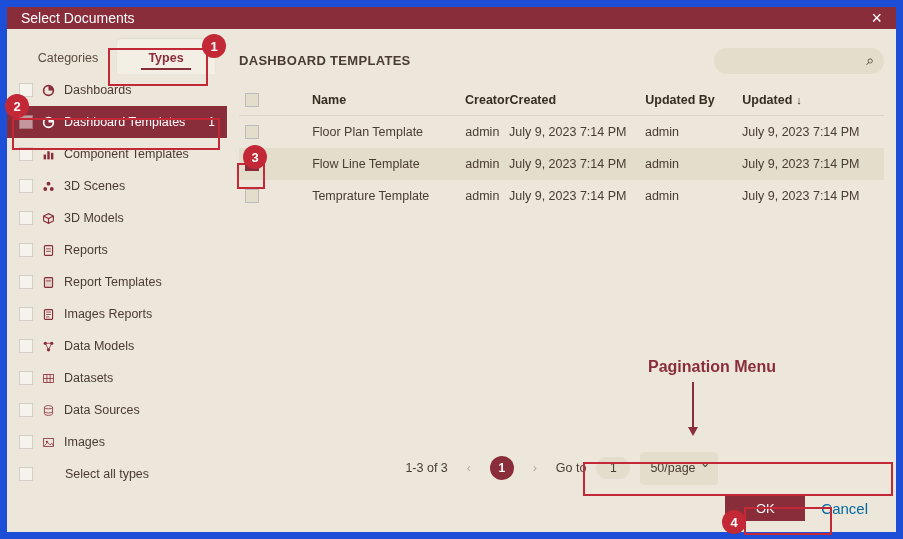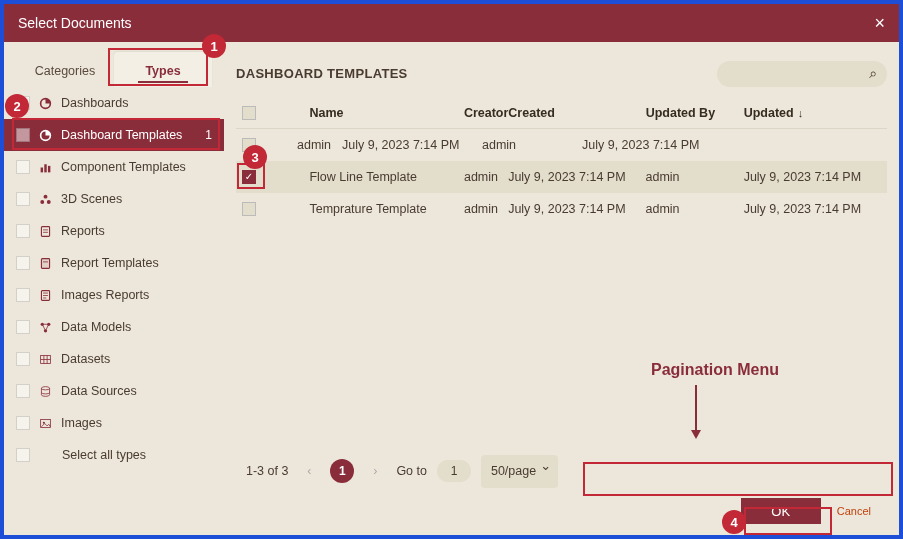--- a/index.html
+++ b/index.html
@@ -4,7 +4,7 @@
 <style>
   * { box-sizing: border-box; margin: 0; padding: 0; font-family: -apple-system, BlinkMacSystemFont, "Segoe UI", Arial, sans-serif; }
   body { background: #fff; width: 903px; height: 539px; overflow: hidden; position: relative; }
-  .dialog { width: 903px; height: 539px; background: #ece7da; border: 4px solid #1d4ed8; display: flex; flex-direction: column; }
+  .dialog { width: 903px; height: 539px; background: #ece7da; border: 7px solid #1d4ed8; display: flex; flex-direction: column; }
   .titlebar { height: 38px; background: #8a2d3b; color: #fff; display: flex; align-items: center; padding: 0 14px; justify-content: space-between; font-size: 14px; }
   .titlebar .close { color: #fff; font-size: 18px; cursor: pointer; }
   .body { flex: 1; display: flex; flex-direction: column; }

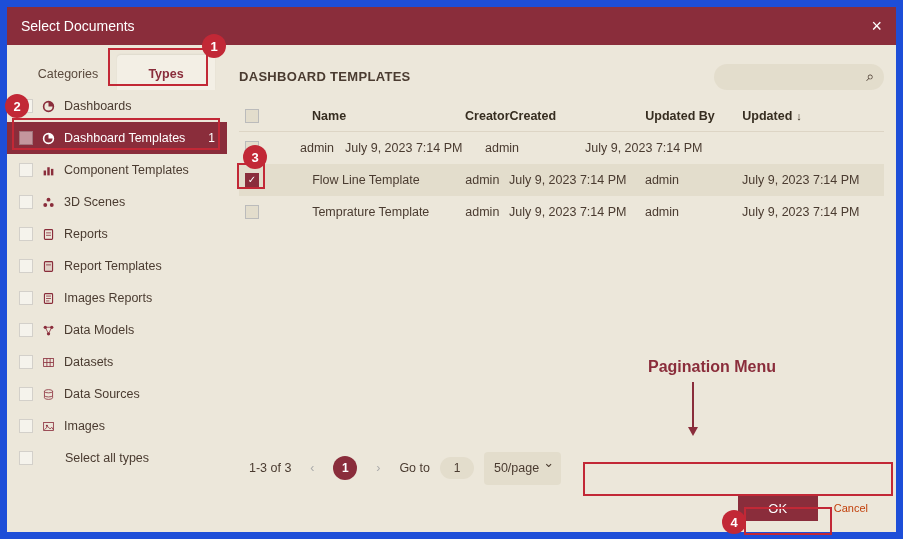--- a/index.html
+++ b/index.html
@@ -234,6 +234,7 @@
     <div class="cell-chk">
       <span class="box"></span>
     </div>
+    <div class="cell-name">Floor Plan Template</div>
     <div class="cell-creator">admin</div>
     <div class="cell-created">July 9, 2023 7:14 PM</div>
     <div class="cell-updatedby">admin</div>

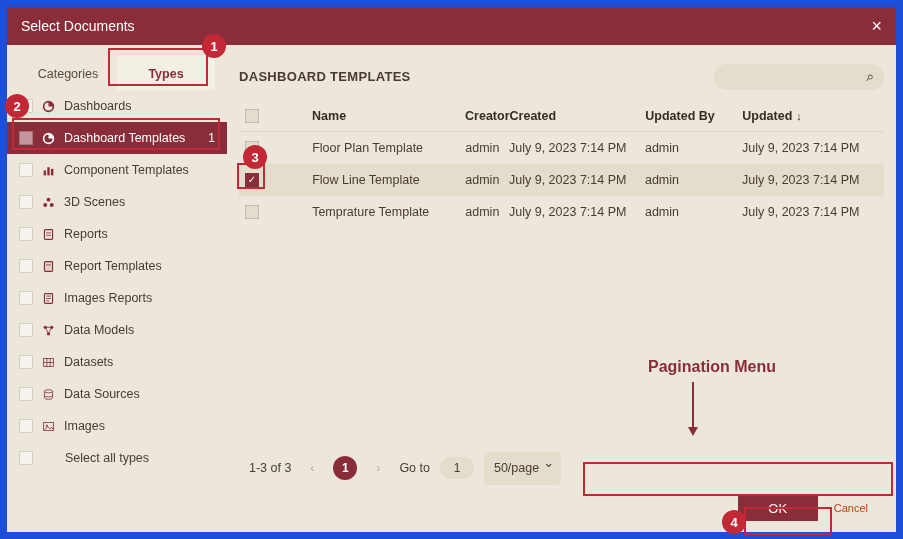--- a/index.html
+++ b/index.html
@@ -126,6 +126,16 @@
               <span class="chk"></span>
               <span class="ticon">
                 <svg viewBox="0 0 16 16">
+                  <path d="M8 2 L14 5 L14 11 L8 14 L2 11 L2 5 Z" fill="none" stroke="#8a2d3b" stroke-width="1.4"></path>
+                  <path d="M2 5 L8 8 L14 5 M8 8 L8 14" stroke="#8a2d3b" stroke-width="1.4" fill="none"></path>
+                </svg>
+              </span>
+              <span>3D Models</span>
+            </div>
+            <div class="type-item">
+              <span class="chk"></span>
+              <span class="ticon">
+                <svg viewBox="0 0 16 16">
                   <rect x="3" y="2" width="10" height="12" rx="1" fill="none" stroke="#8a2d3b" stroke-width="1.4"></rect>
                   <line x1="5" y1="6" x2="11" y2="6" stroke="#8a2d3b"></line>
                   <line x1="5" y1="9" x2="11" y2="9" stroke="#8a2d3b"></line>

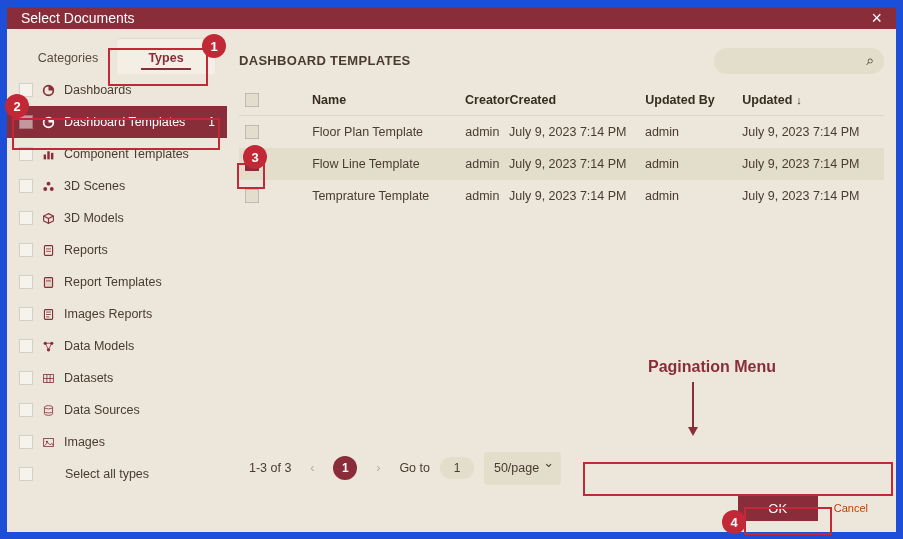--- a/index.html
+++ b/index.html
@@ -38,7 +38,7 @@
   .cell-updatedby { width: 100px; }
   .cell-updated { width: 140px; display:flex; align-items:center; gap:4px; }
   .sort-arrow { font-size: 11px; }
-  .pagination-wrap { display:flex; flex-direction:column; align-items:flex-start; position: relative; margin-top:auto; padding-bottom:4px; }
+  .pagination-wrap { display:flex; flex-direction:column; align-items:center; position: relative; margin-top:auto; padding-bottom:4px; }
   .pagination-label { color:#8a2d3b; font-weight:bold; font-size:16px; position:absolute; top:-92px; right:108px; }
   .pagination-arrow-vert { position:absolute; top:-68px; right:190px; width:2px; height:52px; background:#8a2d3b; }
   .pagination-arrow-vert::after { content:''; position:absolute; bottom:-2px; left:-4px; border-left:5px solid transparent; border-right:5px solid transparent; border-top:9px solid #8a2d3b; }

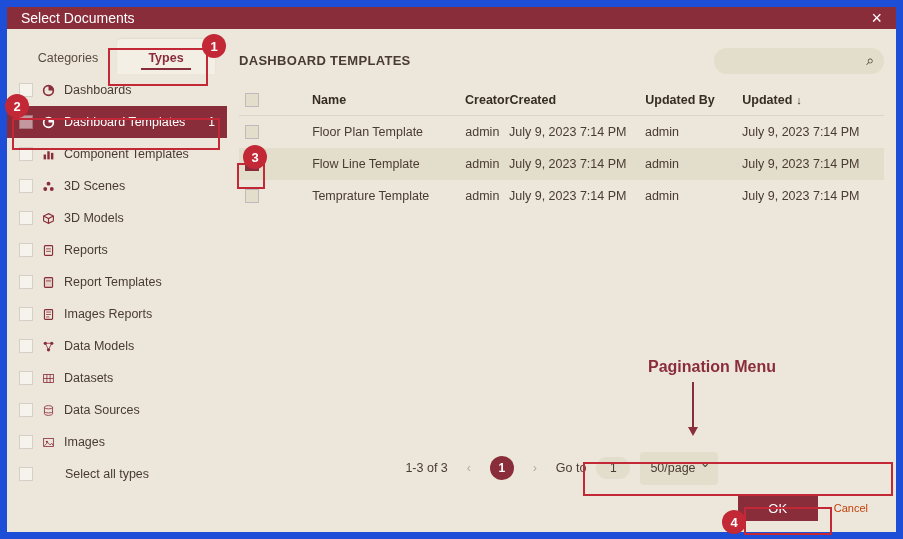--- a/index.html
+++ b/index.html
@@ -51,7 +51,7 @@
   .pagination .page-size::after { content:'⌄'; position:absolute; right:7px; top:3px; font-size:13px; color:#4a3b30; }
   .footer { height: 42px; display:flex; align-items:center; justify-content:flex-end; gap: 16px; padding: 0 28px 6px; }
   .btn-ok { width: 80px; height: 26px; background:#8a2d3b; color:#fff; border:none; font-size:13px; cursor:pointer; }
-  .btn-cancel { font-size:11px; color:#c2410c; cursor:pointer; }
+  .btn-cancel { font-size:15px; color:#0369a1; cursor:pointer; }
 
   
   .callout { position:absolute; width:24px; height:24px; border-radius:50%; background:#c22836; color:#fff; font-weight:bold; font-size:13px; display:flex; align-items:center; justify-content:center; z-index:20; }

